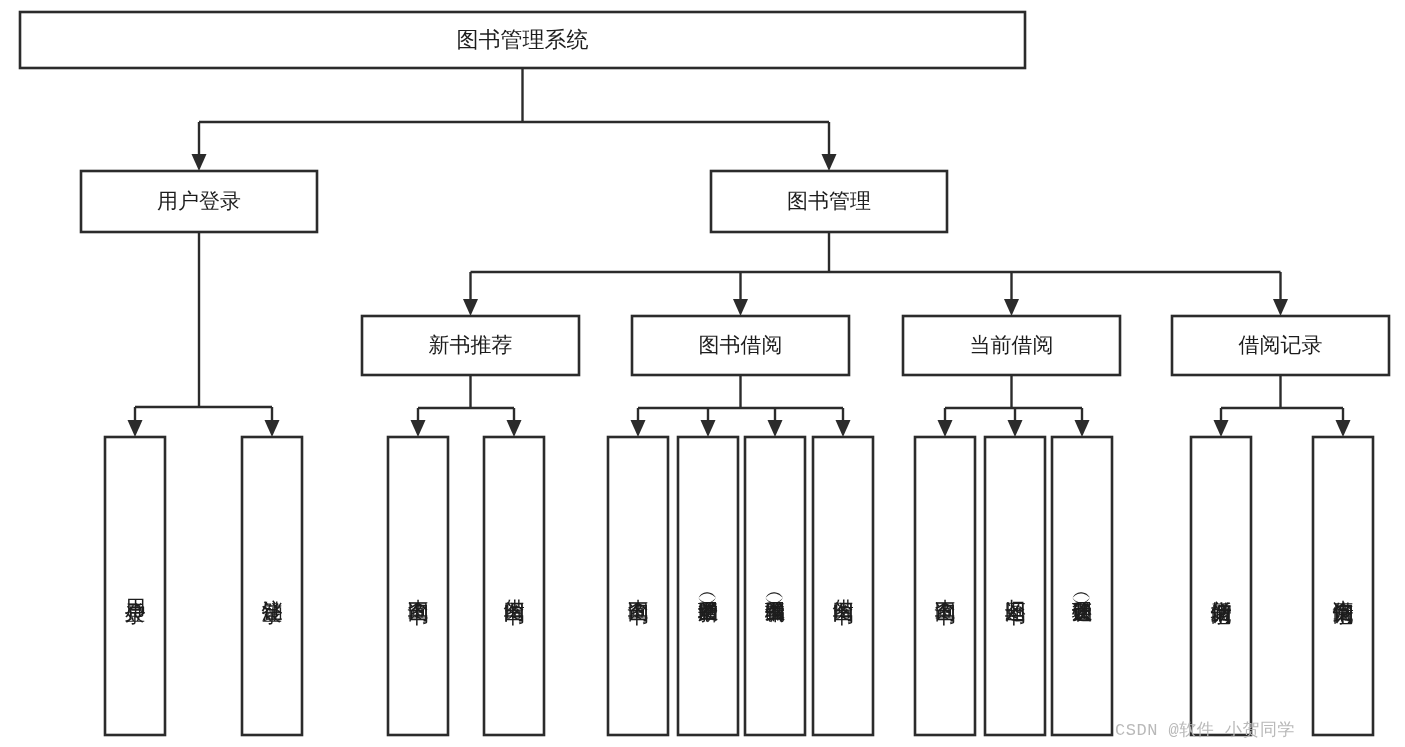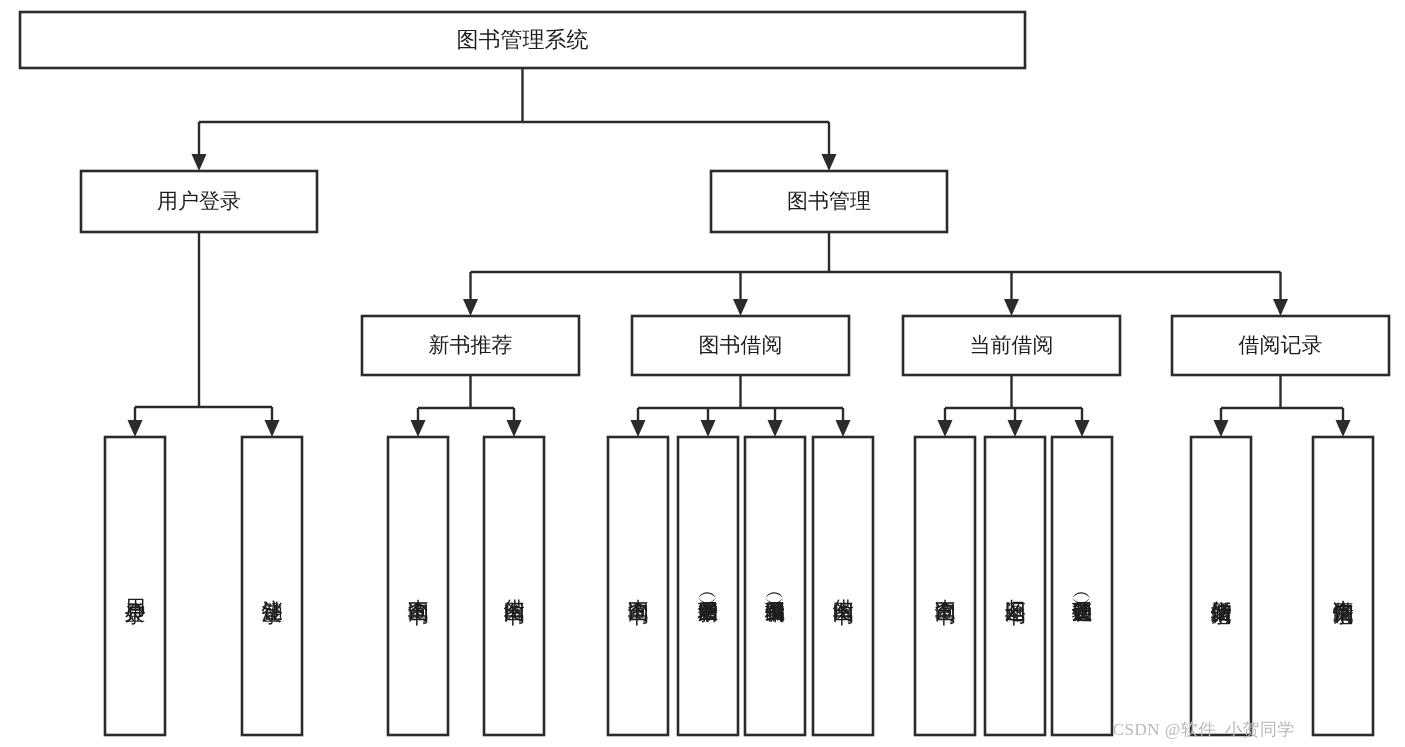--- a/index.html
+++ b/index.html
@@ -76,7 +76,7 @@
     position: absolute;
     right: 10px;
     bottom: 6px;
-    font-family: Liberation Serif, serif;
+    font-family: Liberation Mono, monospace;
     font-size: 17px;
     color: #b9b9b9;
     letter-spacing: 0.5px;

